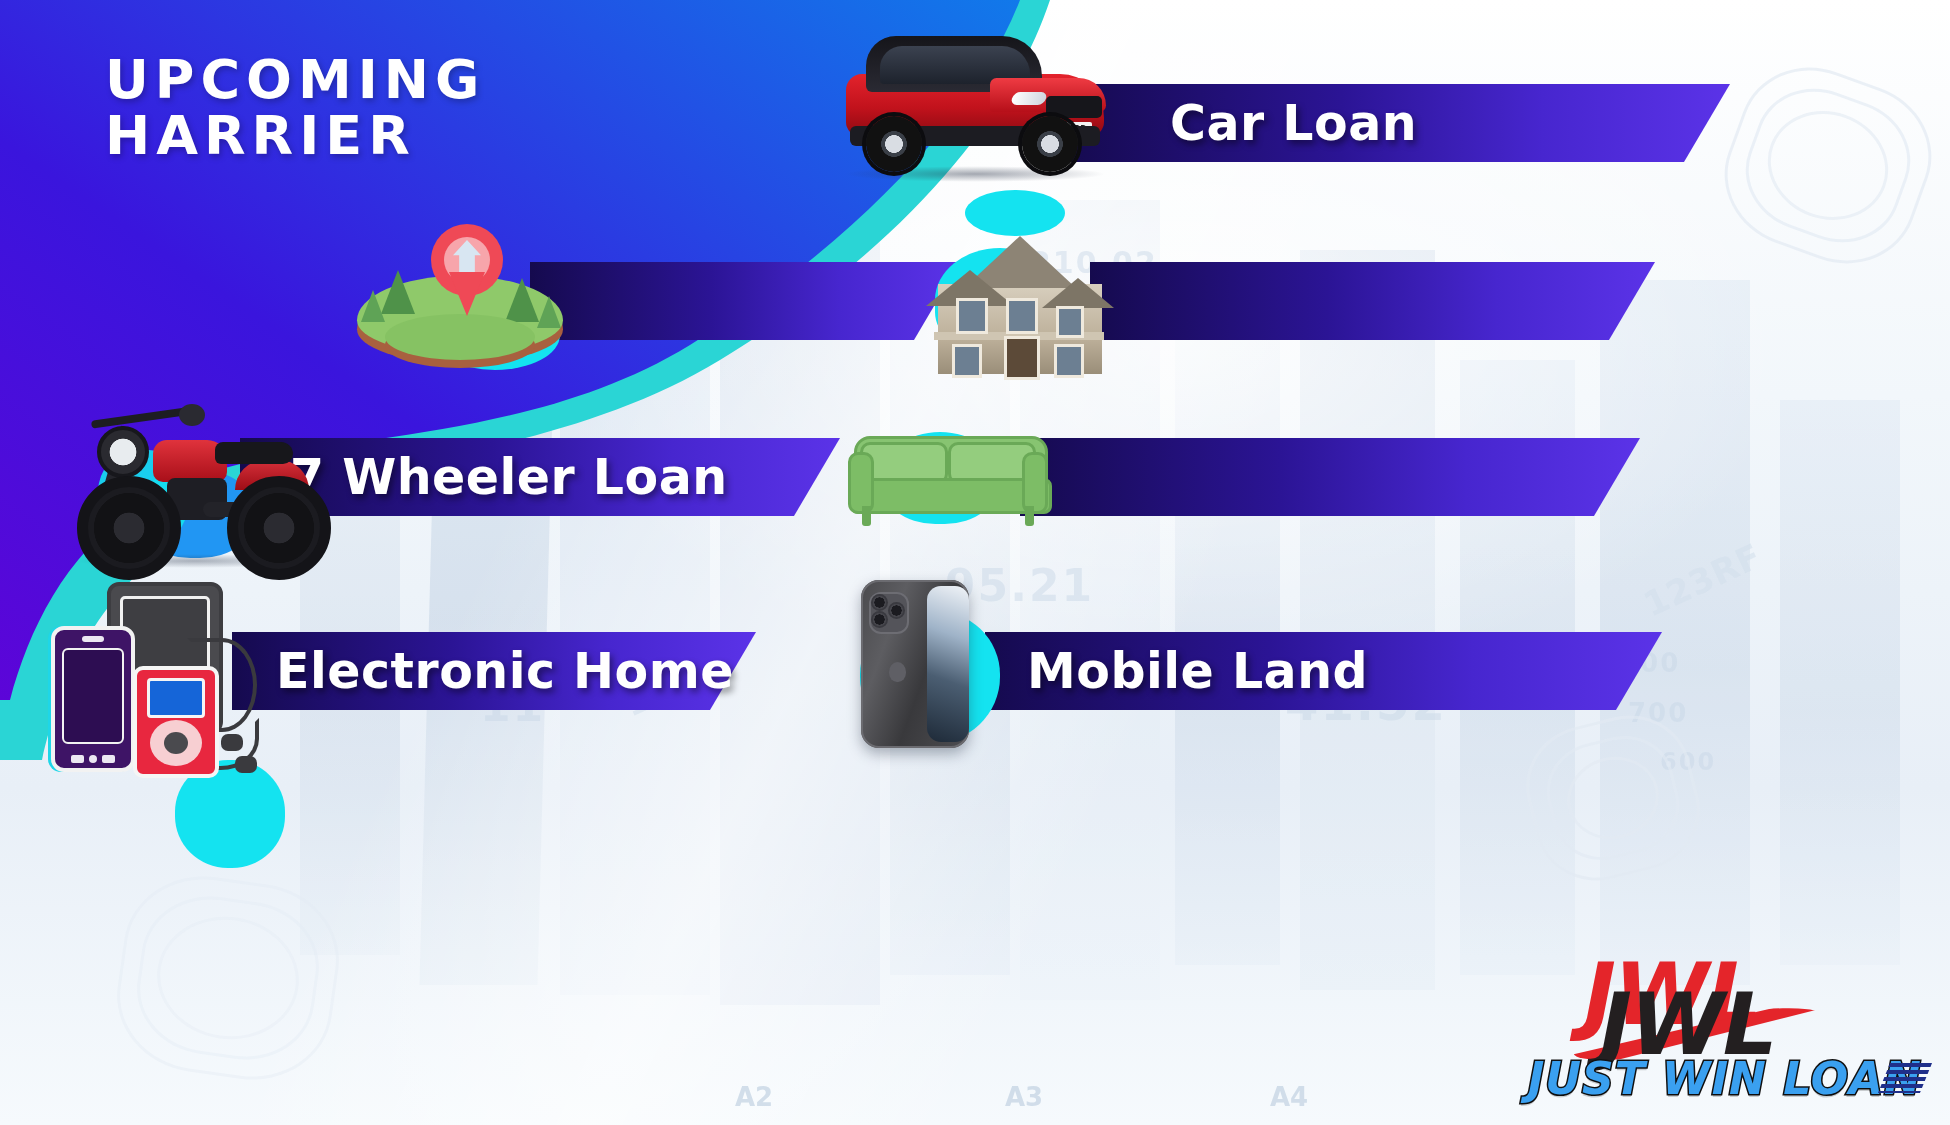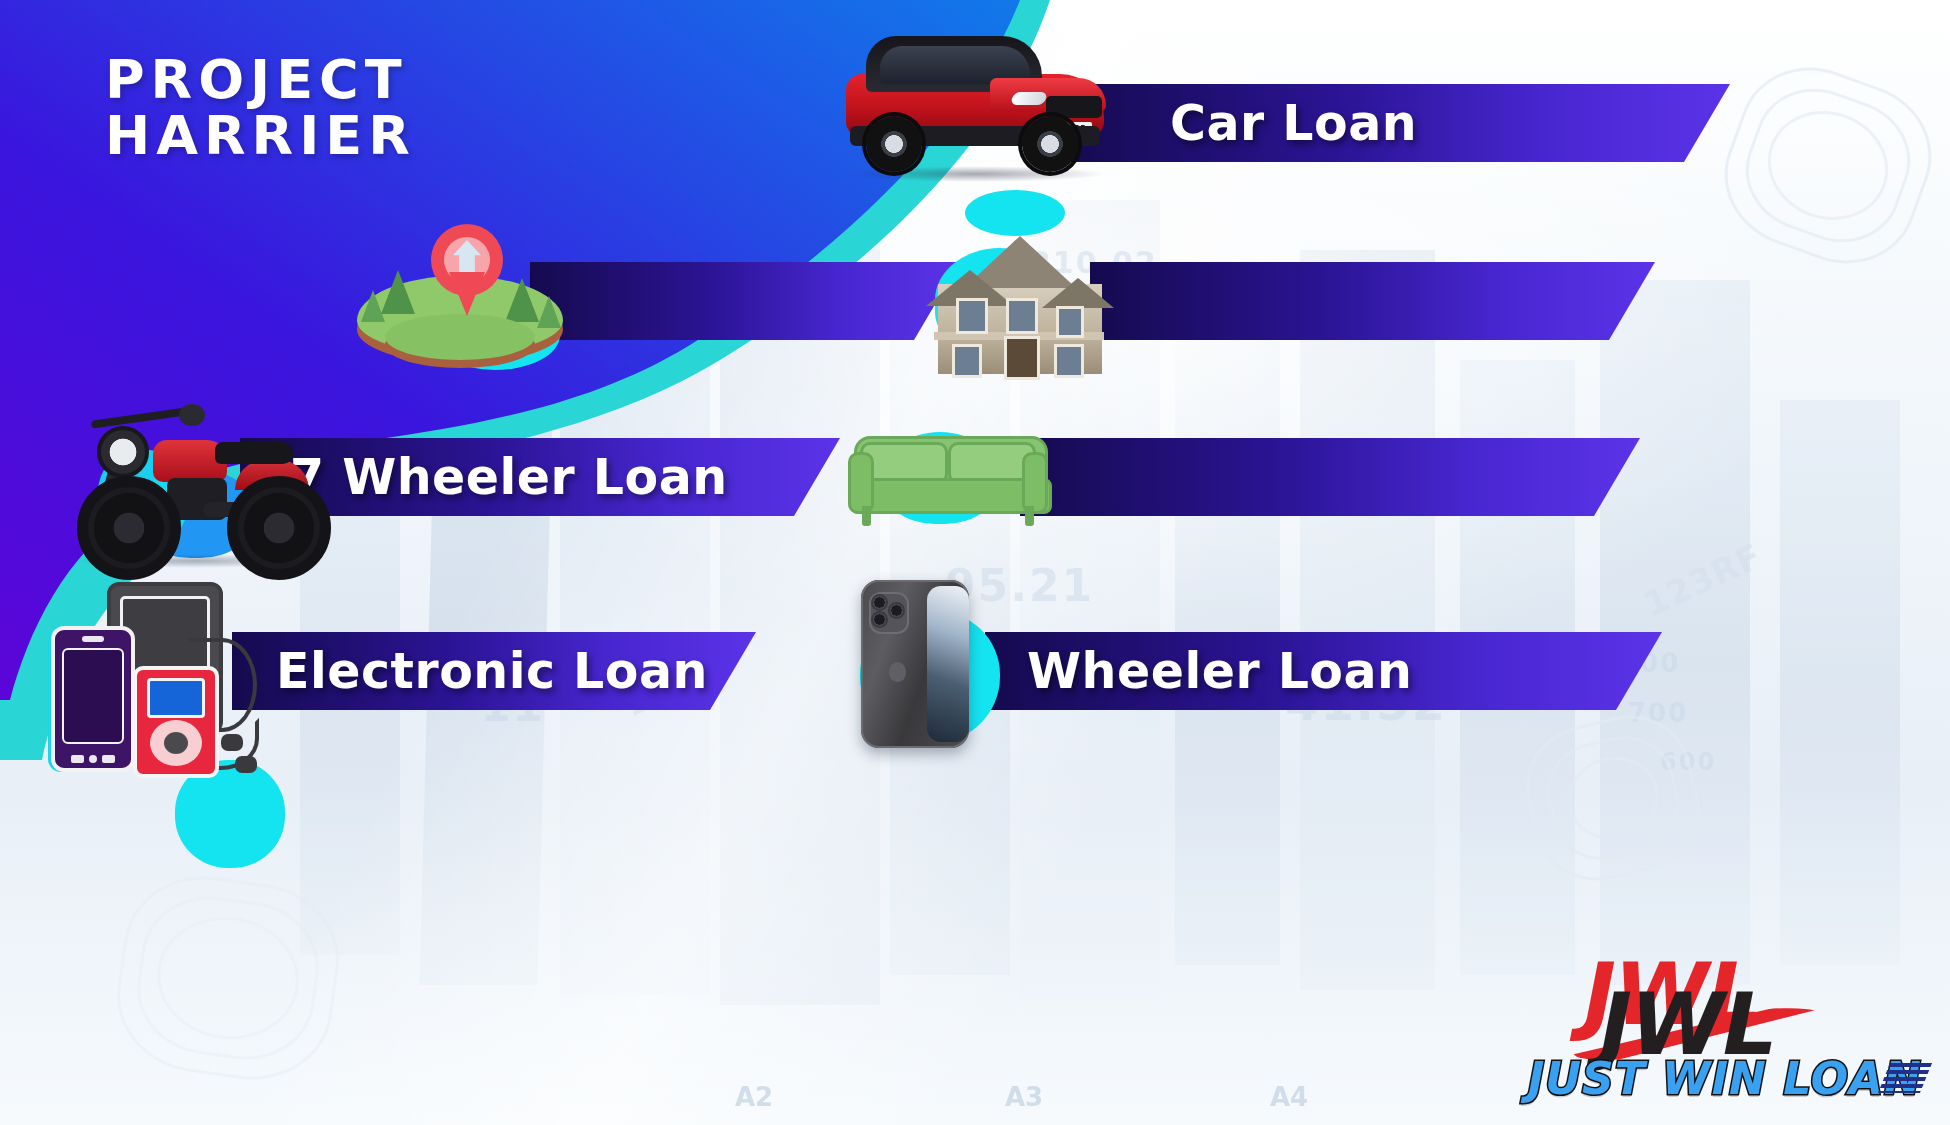--- a/index.html
+++ b/index.html
@@ -299,7 +299,7 @@
   </div>
 
   <div class="title">
-    <span>PROJECT</span>
+    <span>UPCOMING</span>
     <span>HARRIER</span>
   </div>
 

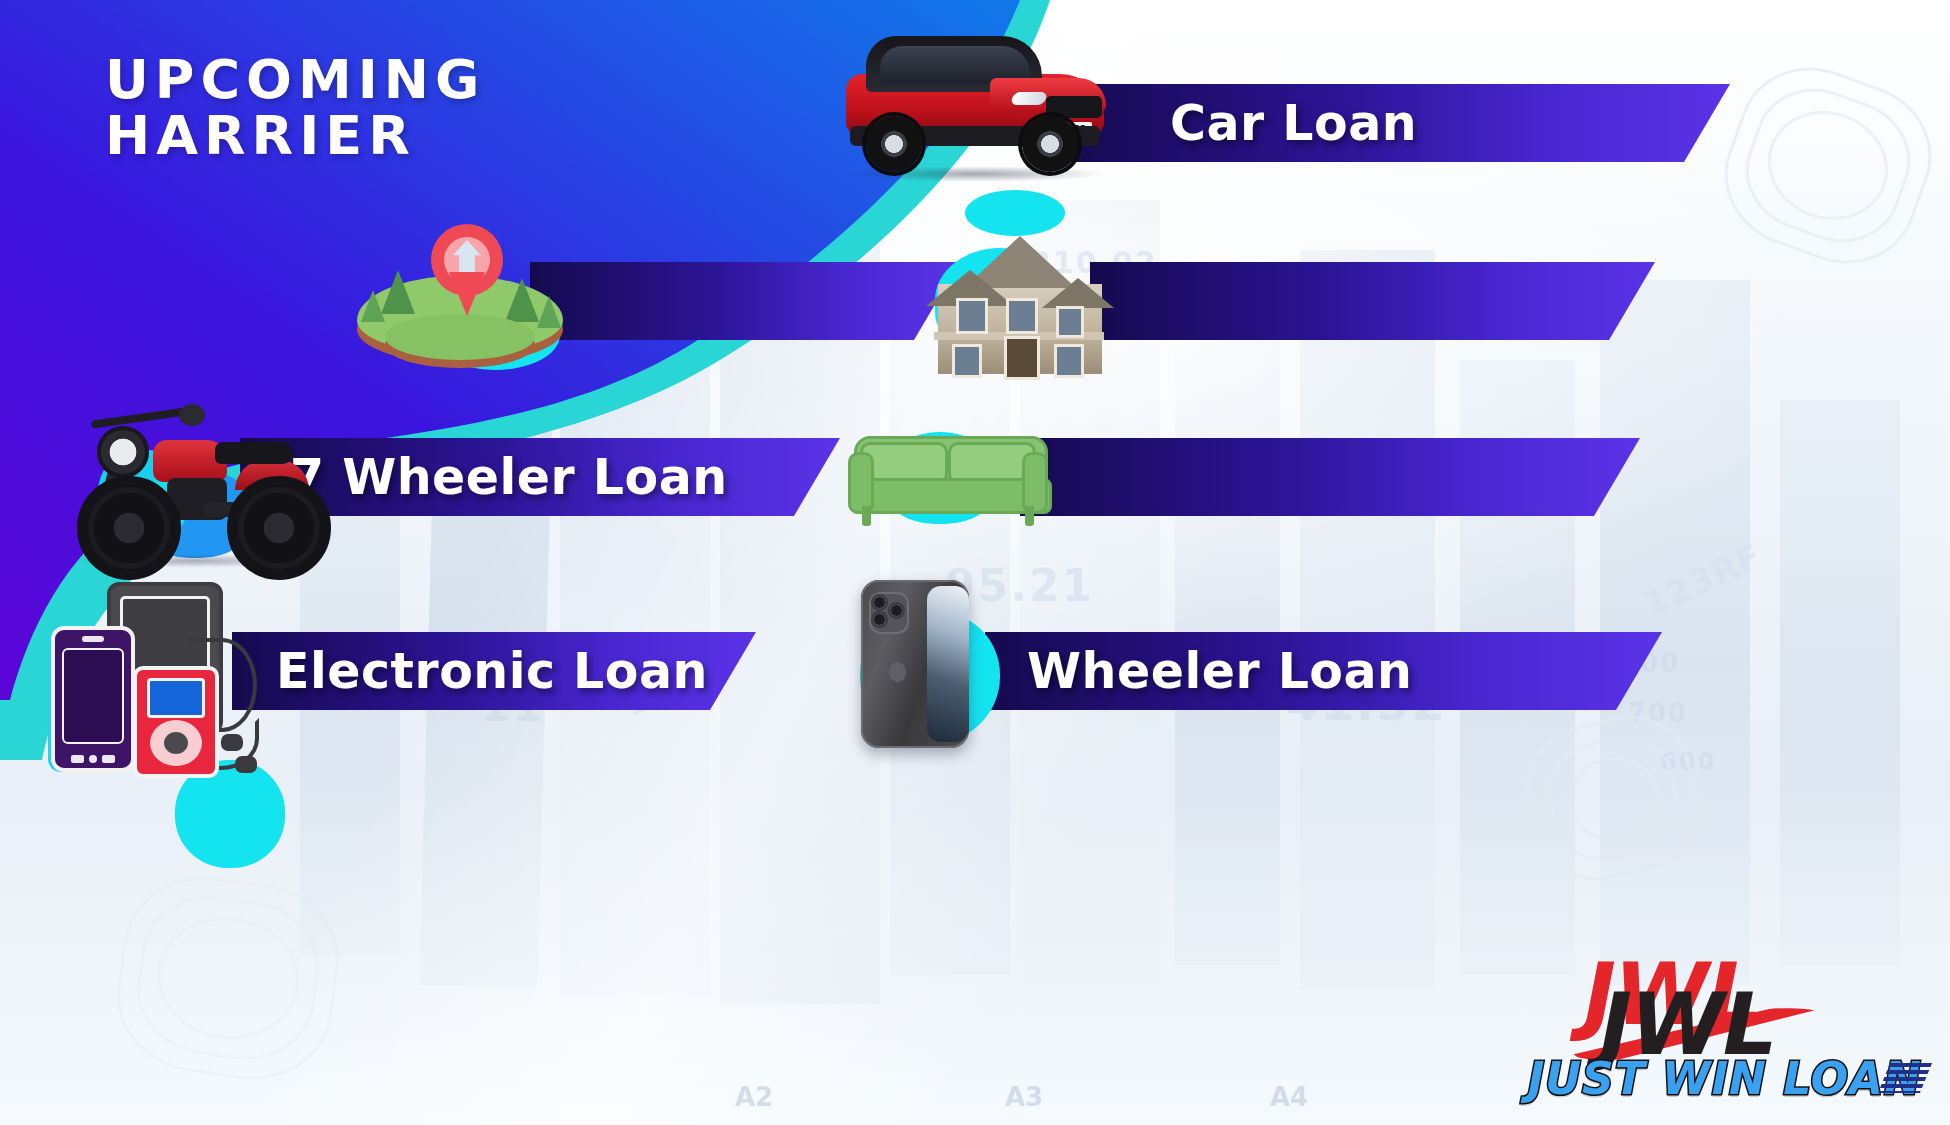--- a/index.html
+++ b/index.html
@@ -437,7 +437,7 @@
     <div class="banner" style="left:232px;top:632px;width:480px;padding-left:44px;">
       <div class="plate"></div>
         <div class="under"></div>
-      <div class="lbl">Electronic Loan</div>
+      <div class="lbl">Electronic Home</div>
     </div>
   </div>
 

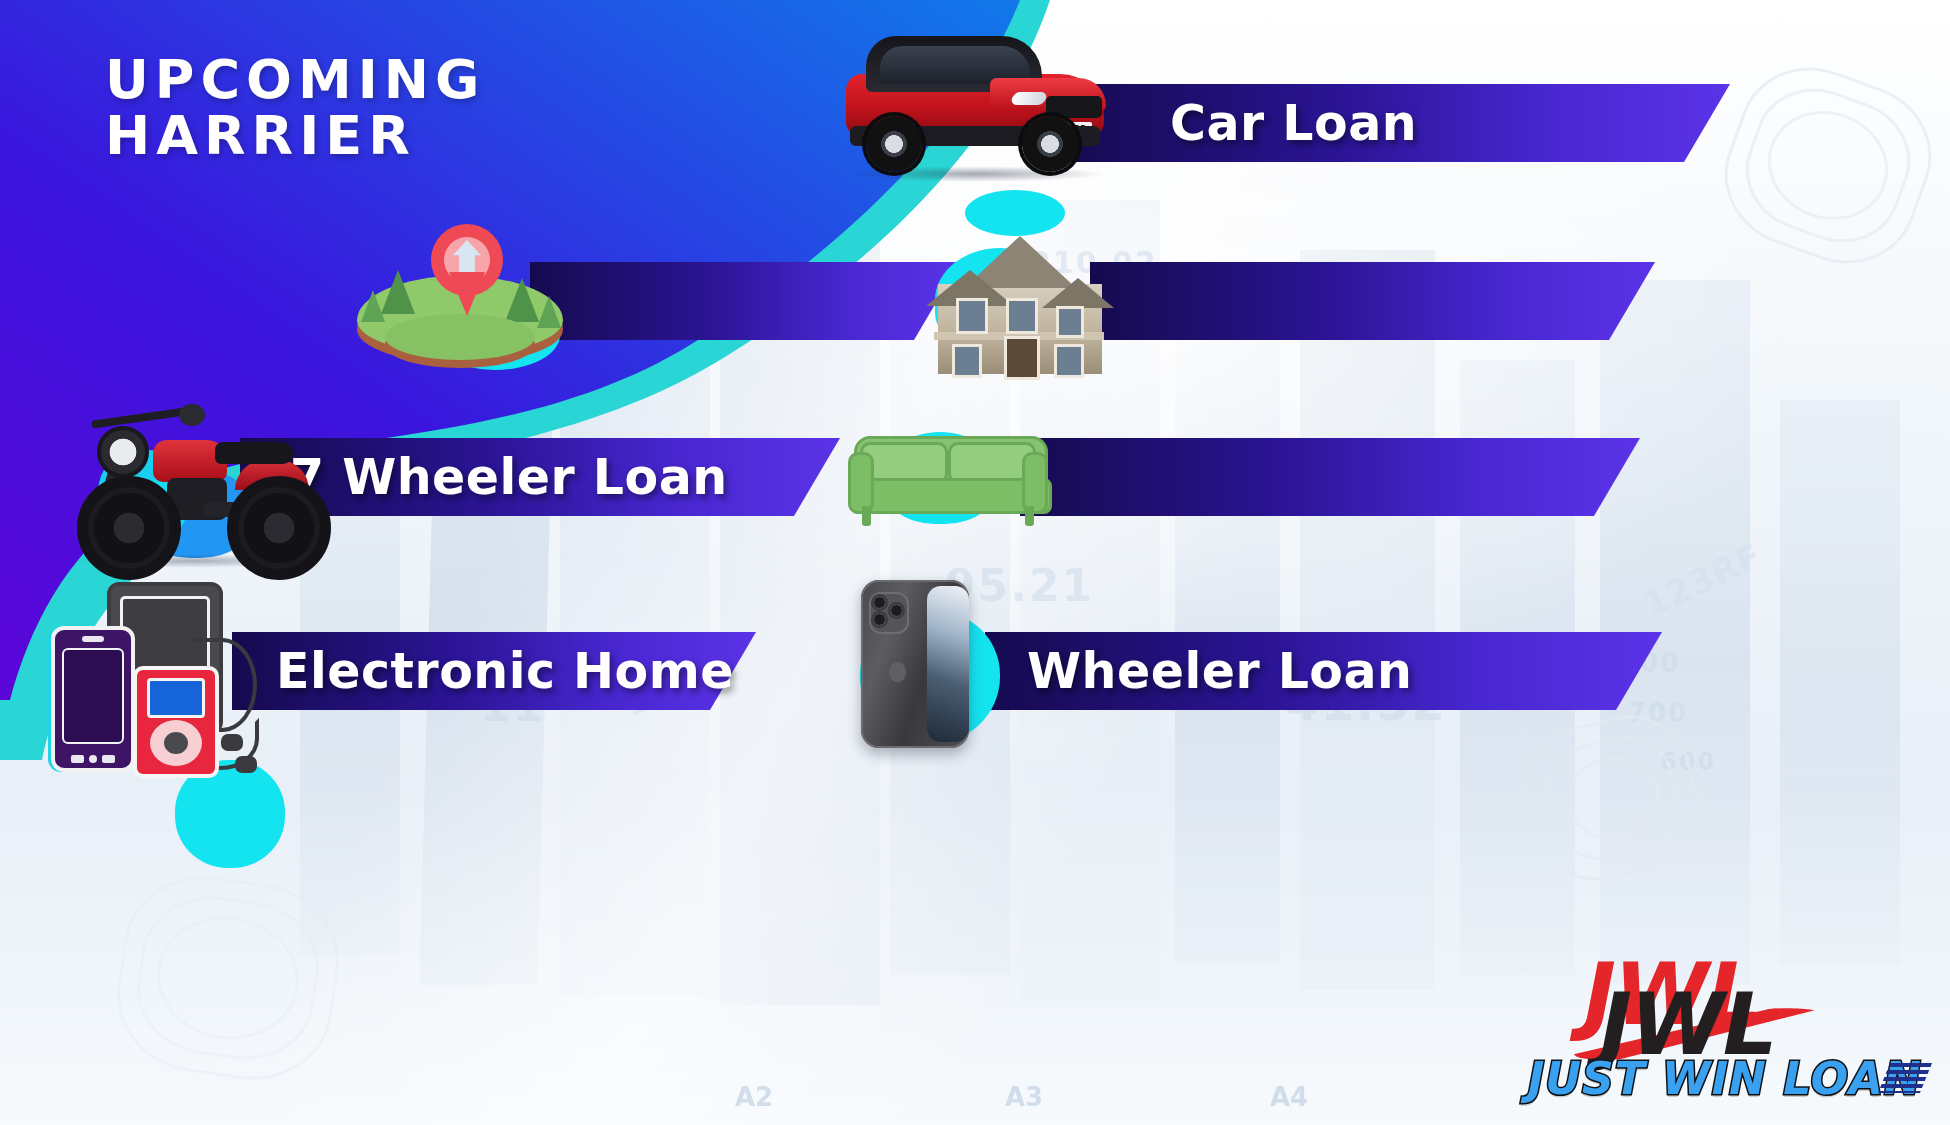--- a/index.html
+++ b/index.html
@@ -455,7 +455,7 @@
     <div class="banner" style="left:985px;top:632px;width:635px;padding-left:42px;">
       <div class="plate"></div>
         <div class="under"></div>
-      <div class="lbl">Wheeler Loan</div>
+      <div class="lbl">Mobile Land</div>
     </div>
   </div>
 

